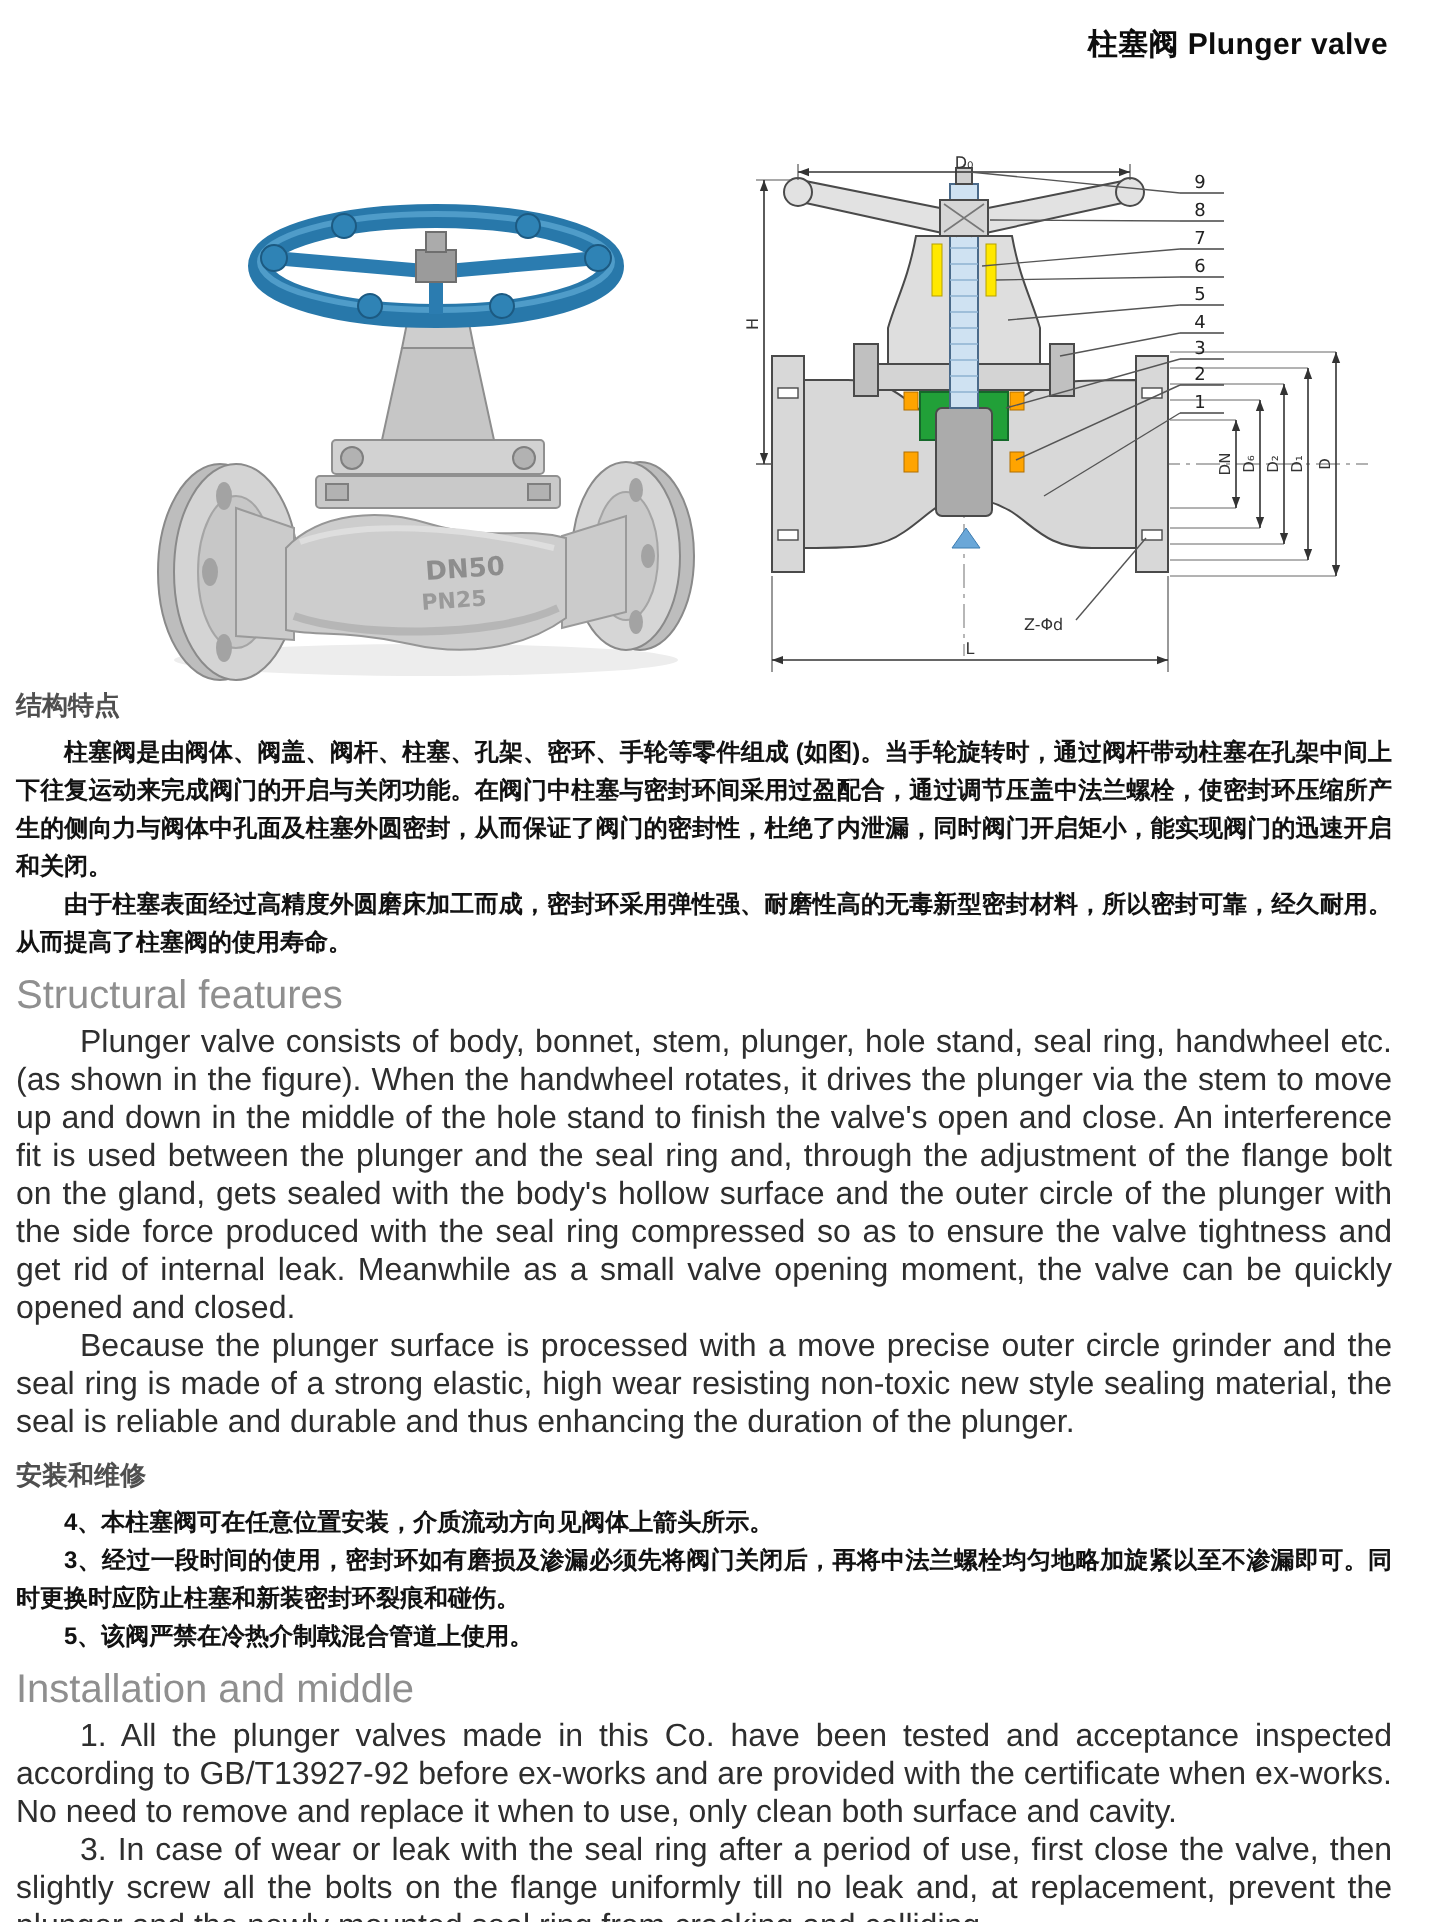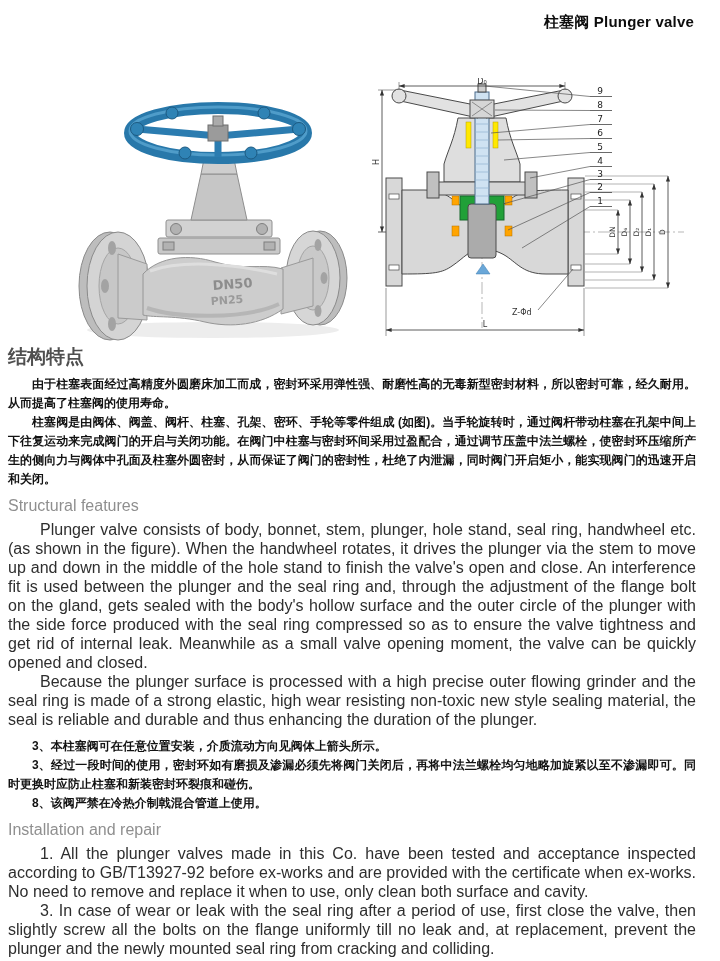--- a/index.html
+++ b/index.html
@@ -12,7 +12,7 @@
   .text-area{position:absolute;left:8px;right:8px;top:344px;}
   .sec{margin:0 0 8px 0;}
   h2{margin:4px 0 5px 0;}
-  .hcn{font-size:19px;font-weight:bold;color:#4f4f4f;}
+  .hcn{font-size:13px;font-weight:bold;color:#4f4f4f;}
   .hen{font-size:16px;line-height:18px;font-weight:normal;color:#8f8f8f;}
   .text-area > .sec:first-child h2{margin-top:0;}
   p{margin:0;text-indent:2em;text-align:justify;}

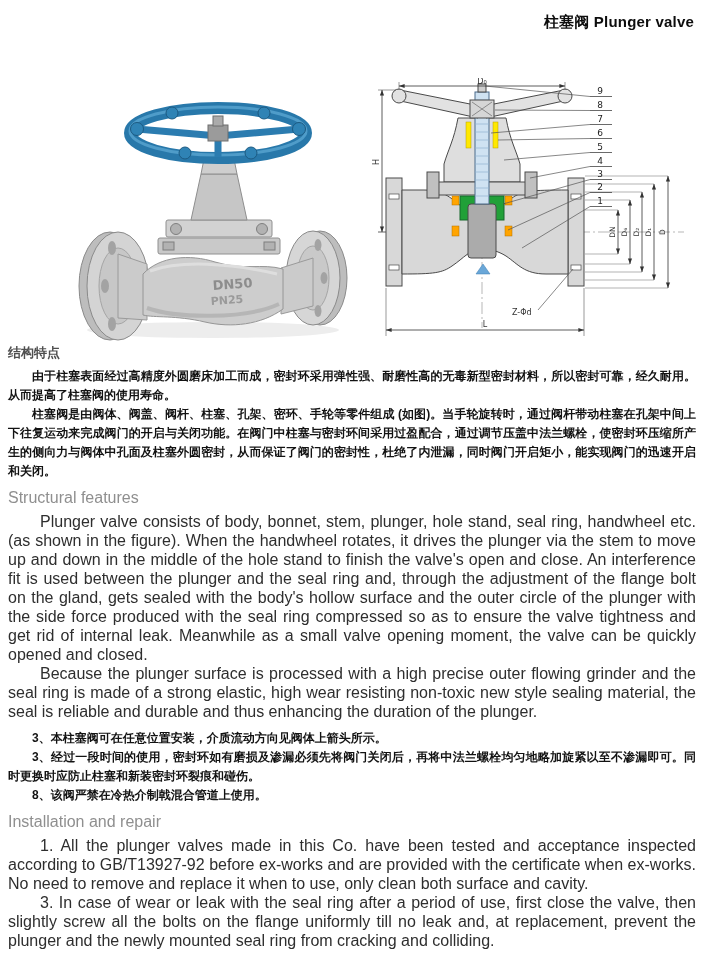--- a/index.html
+++ b/index.html
@@ -233,8 +233,8 @@
 
     <div class="sec">
       <h2 class="hcn">结构特点</h2>
+      <p class="cn">柱塞阀是由阀体、阀盖、阀杆、柱塞、孔架、密环、手轮等零件组成 (如图)。当手轮旋转时，通过阀杆带动柱塞在孔架中间上下往复运动来完成阀门的开启与关闭功能。在阀门中柱塞与密封环间采用过盈配合，通过调节压盖中法兰螺栓，使密封环压缩所产生的侧向力与阀体中孔面及柱塞外圆密封，从而保证了阀门的密封性，杜绝了内泄漏，同时阀门开启矩小，能实现阀门的迅速开启和关闭。</p>
       <p class="cn">由于柱塞表面经过高精度外圆磨床加工而成，密封环采用弹性强、耐磨性高的无毒新型密封材料，所以密封可靠，经久耐用。从而提高了柱塞阀的使用寿命。</p>
-      <p class="cn">柱塞阀是由阀体、阀盖、阀杆、柱塞、孔架、密环、手轮等零件组成 (如图)。当手轮旋转时，通过阀杆带动柱塞在孔架中间上下往复运动来完成阀门的开启与关闭功能。在阀门中柱塞与密封环间采用过盈配合，通过调节压盖中法兰螺栓，使密封环压缩所产生的侧向力与阀体中孔面及柱塞外圆密封，从而保证了阀门的密封性，杜绝了内泄漏，同时阀门开启矩小，能实现阀门的迅速开启和关闭。</p>
     </div>
 
     <div class="sec">

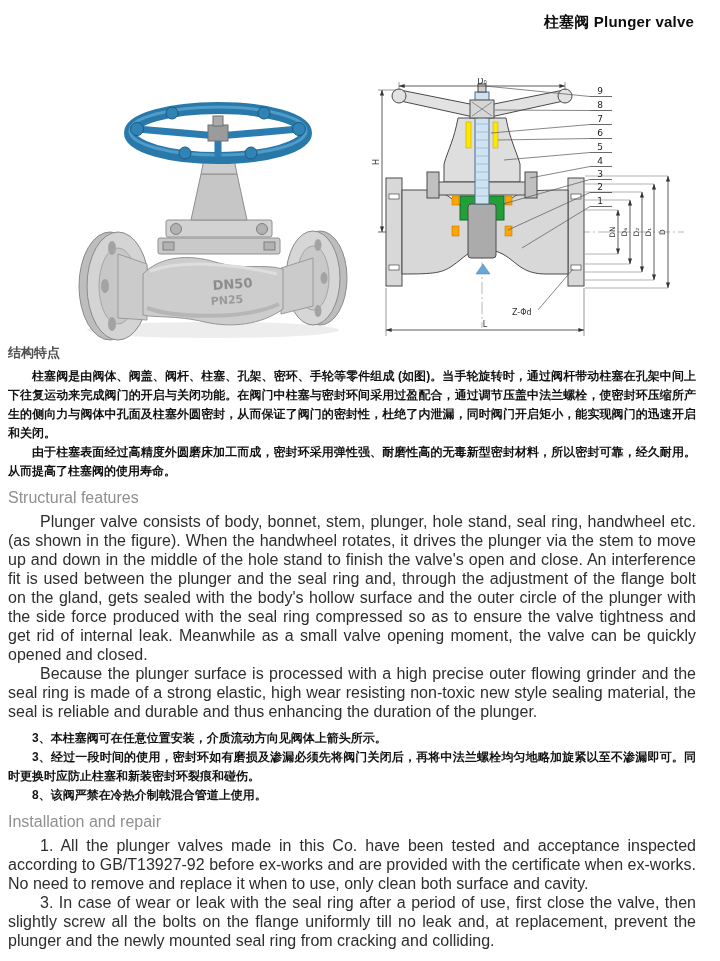--- a/index.html
+++ b/index.html
@@ -13,7 +13,7 @@
   .sec{margin:0 0 8px 0;}
   h2{margin:4px 0 5px 0;}
   .hcn{font-size:13px;font-weight:bold;color:#4f4f4f;}
-  .hen{font-size:16px;line-height:18px;font-weight:normal;color:#8f8f8f;}
+  .hen{font-size:20px;line-height:18px;font-weight:normal;color:#8f8f8f;}
   .text-area > .sec:first-child h2{margin-top:0;}
   p{margin:0;text-indent:2em;text-align:justify;}
   .cn{font-size:12px;line-height:19px;color:#121212;font-weight:600;}

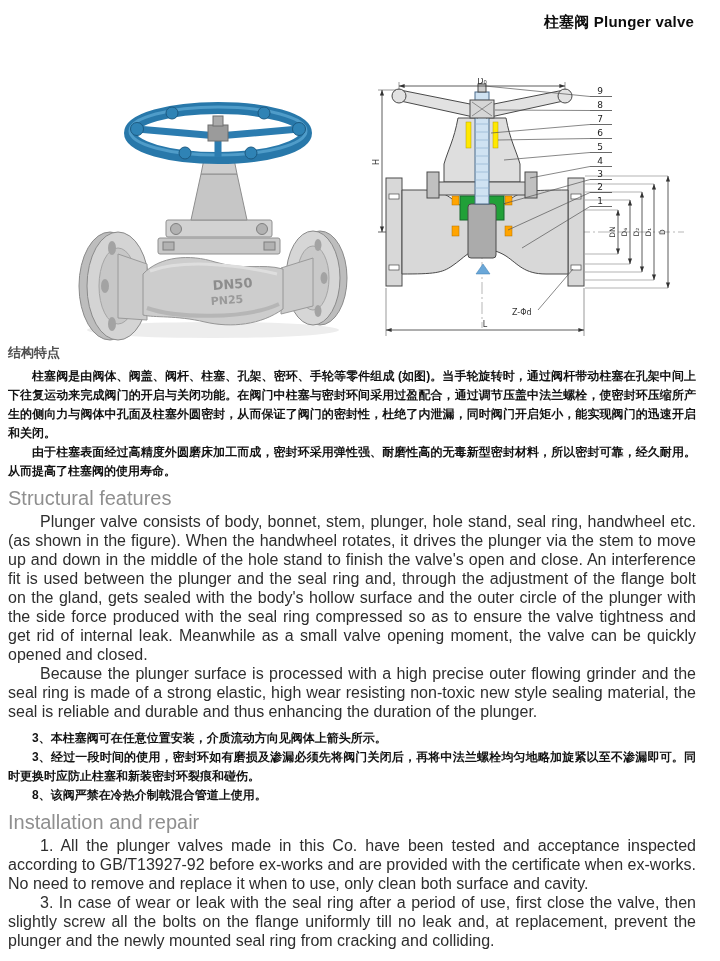--- a/index.html
+++ b/index.html
@@ -240,7 +240,7 @@
     <div class="sec">
       <h2 class="hen">Structural features</h2>
       <p class="en">Plunger valve consists of body, bonnet, stem, plunger, hole stand, seal ring, handwheel etc. (as shown in the figure). When the handwheel rotates, it drives the plunger via the stem to move up and down in the middle of the hole stand to finish the valve's open and close. An interference fit is used between the plunger and the seal ring and, through the adjustment of the flange bolt on the gland, gets sealed with the body's hollow surface and the outer circle of the plunger with the side force produced with the seal ring compressed so as to ensure the valve tightness and get rid of internal leak. Meanwhile as a small valve opening moment, the valve can be quickly opened and closed.</p>
-      <p class="en">Because the plunger surface is processed with a high precise outer flowing grinder and the seal ring is made of a strong elastic, high wear resisting non-toxic new style sealing material, the seal is reliable and durable and thus enhancing the duration of the plunger.</p>
+      <p class="en">Because the plunger surface is processed with a move precise outer circle grinder and the seal ring is made of a strong elastic, high wear resisting non-toxic new style sealing material, the seal is reliable and durable and thus enhancing the duration of the plunger.</p>
     </div>
 
     <div class="sec">

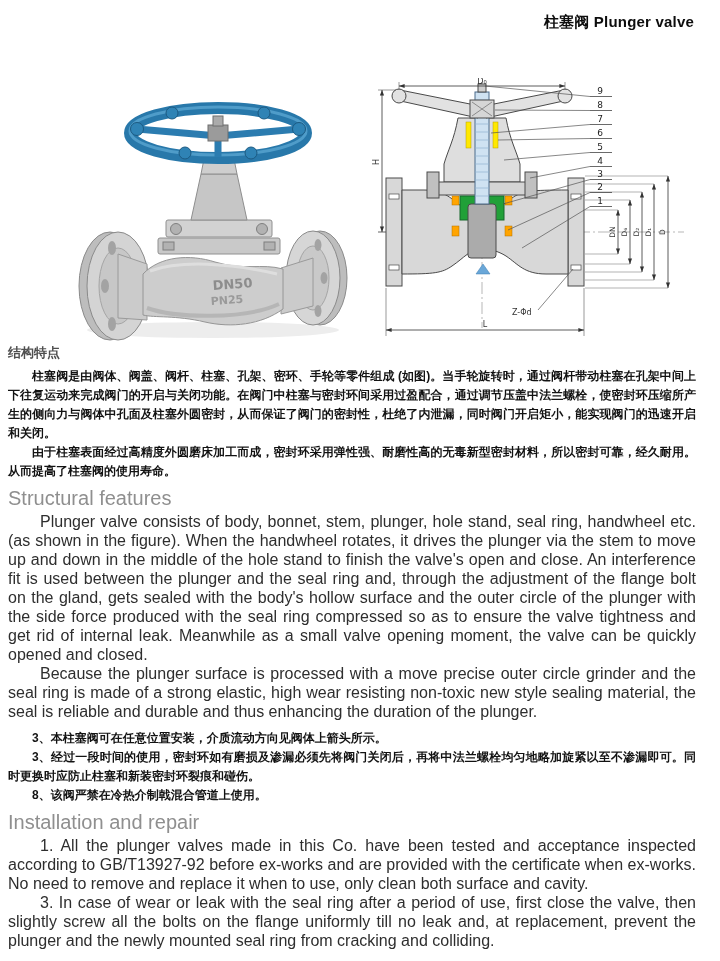--- a/index.html
+++ b/index.html
@@ -244,6 +244,7 @@
     </div>
 
     <div class="sec">
+      <h2 class="hcn">安装和维修</h2>
       <p class="cn">3、本柱塞阀可在任意位置安装，介质流动方向见阀体上箭头所示。</p>
       <p class="cn">3、经过一段时间的使用，密封环如有磨损及渗漏必须先将阀门关闭后，再将中法兰螺栓均匀地略加旋紧以至不渗漏即可。同时更换时应防止柱塞和新装密封环裂痕和碰伤。</p>
       <p class="cn">8、该阀严禁在冷热介制戟混合管道上使用。</p>

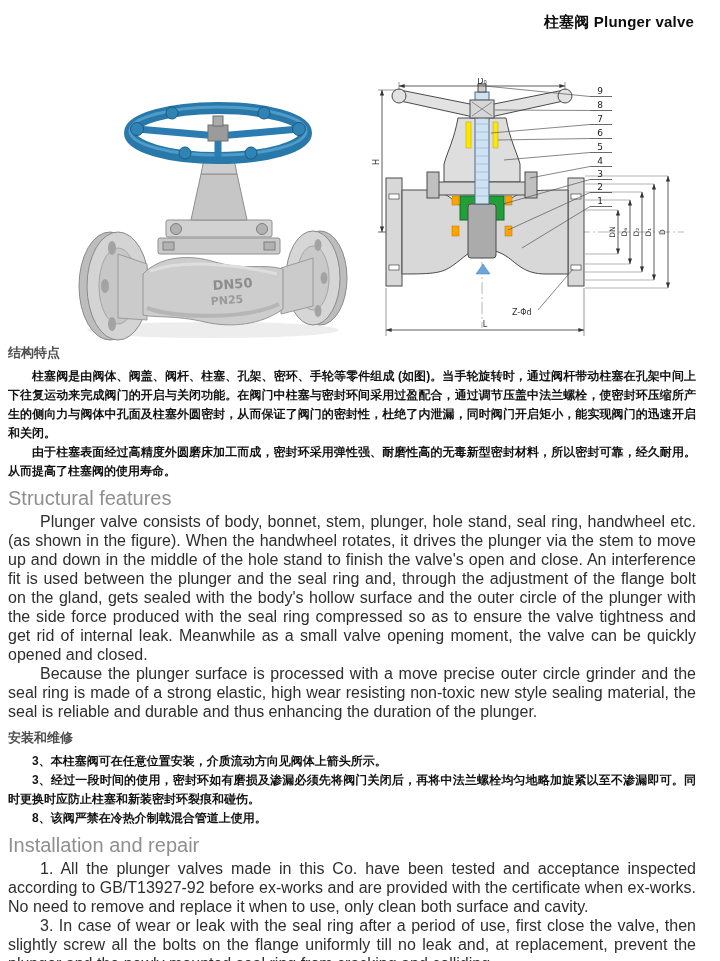--- a/index.html
+++ b/index.html
@@ -245,7 +245,7 @@
 
     <div class="sec">
       <h2 class="hcn">安装和维修</h2>
-      <p class="cn">3、本柱塞阀可在任意位置安装，介质流动方向见阀体上箭头所示。</p>
+      <p class="cn">4、本柱塞阀可在任意位置安装，介质流动方向见阀体上箭头所示。</p>
       <p class="cn">3、经过一段时间的使用，密封环如有磨损及渗漏必须先将阀门关闭后，再将中法兰螺栓均匀地略加旋紧以至不渗漏即可。同时更换时应防止柱塞和新装密封环裂痕和碰伤。</p>
       <p class="cn">8、该阀严禁在冷热介制戟混合管道上使用。</p>
     </div>

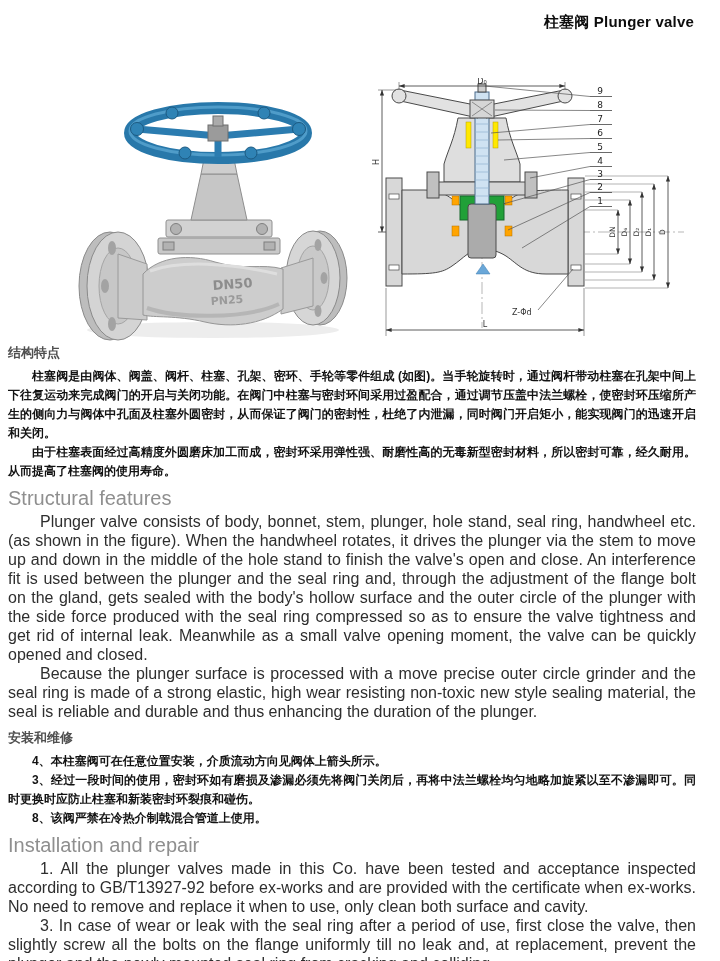--- a/index.html
+++ b/index.html
@@ -247,7 +247,7 @@
       <h2 class="hcn">安装和维修</h2>
       <p class="cn">4、本柱塞阀可在任意位置安装，介质流动方向见阀体上箭头所示。</p>
       <p class="cn">3、经过一段时间的使用，密封环如有磨损及渗漏必须先将阀门关闭后，再将中法兰螺栓均匀地略加旋紧以至不渗漏即可。同时更换时应防止柱塞和新装密封环裂痕和碰伤。</p>
-      <p class="cn">8、该阀严禁在冷热介制戟混合管道上使用。</p>
+      <p class="cn">5、该阀严禁在冷热介制戟混合管道上使用。</p>
     </div>
 
     <div class="sec">

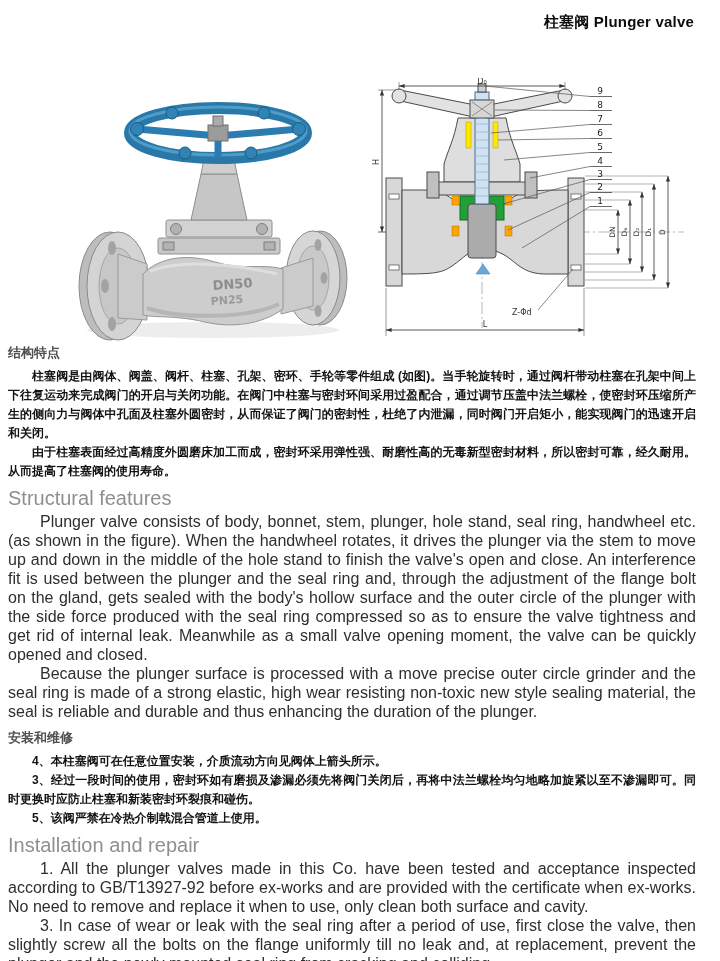--- a/index.html
+++ b/index.html
@@ -251,7 +251,7 @@
     </div>
 
     <div class="sec">
-      <h2 class="hen">Installation and repair</h2>
+      <h2 class="hen">Installation and middle</h2>
       <p class="en">1. All the plunger valves made in this Co. have been tested and acceptance inspected according to GB/T13927-92 before ex-works and are provided with the certificate when ex-works. No need to remove and replace it when to use, only clean both surface and cavity.</p>
       <p class="en">3. In case of wear or leak with the seal ring after a period of use, first close the valve, then slightly screw all the bolts on the flange uniformly till no leak and, at replacement, prevent the plunger and the newly mounted seal ring from cracking and colliding.</p>
 

